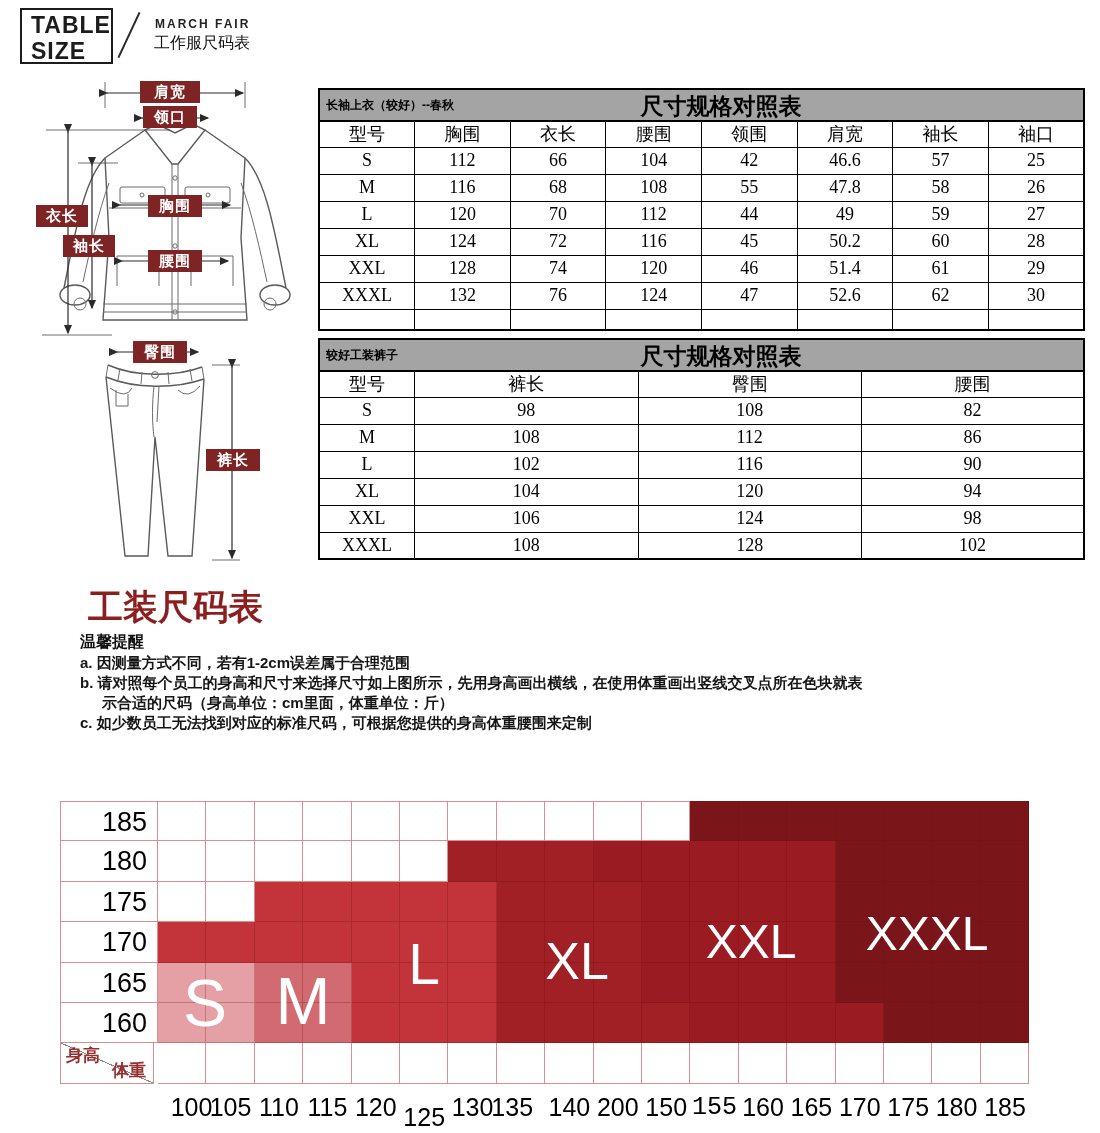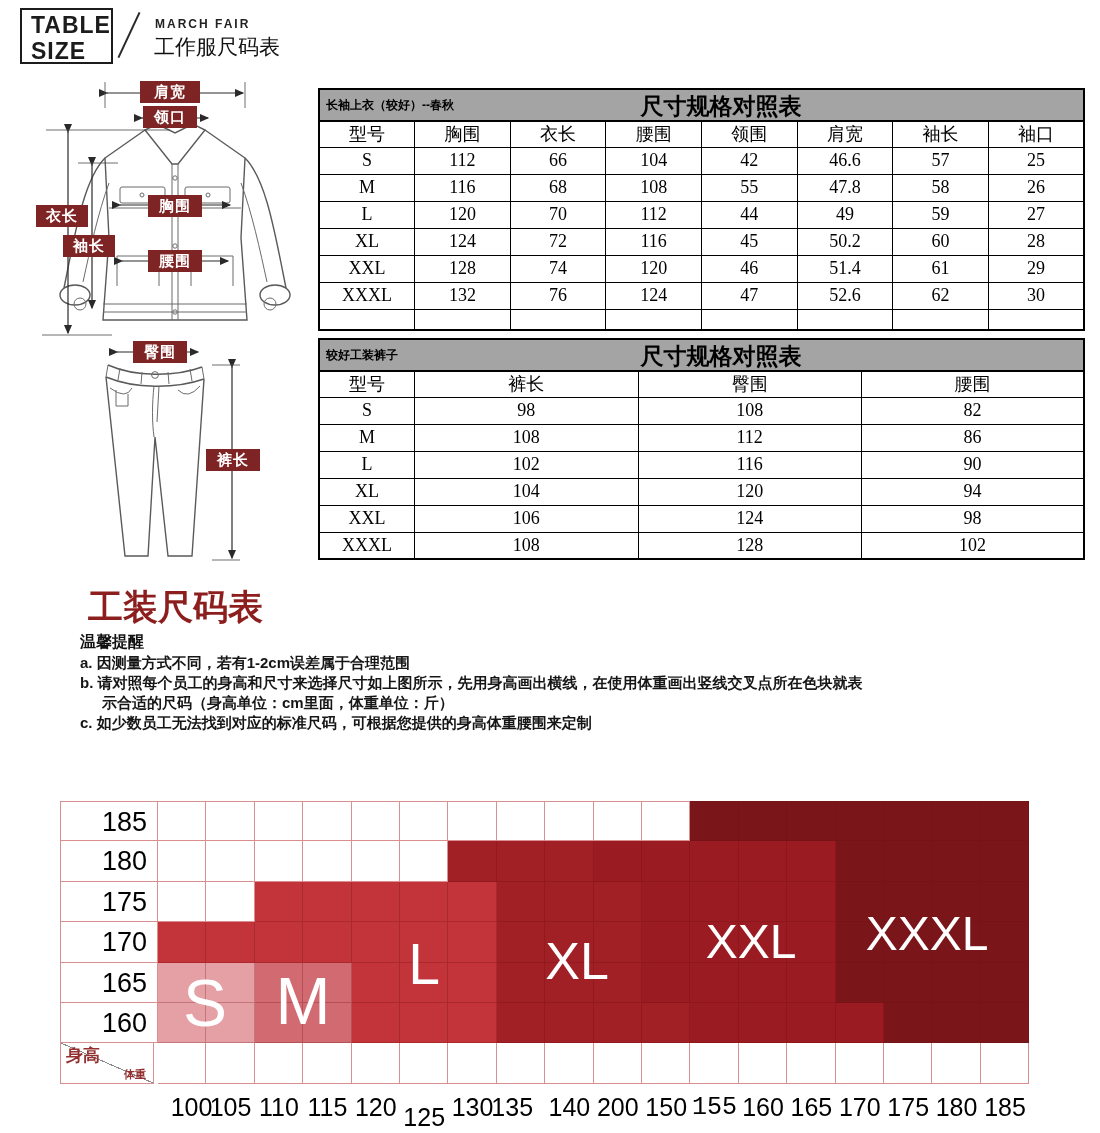--- a/index.html
+++ b/index.html
@@ -19,7 +19,7 @@
     background:#2a2a2a; transform:rotate(25deg);
   }
   .brand-small { position:absolute; left:155px; top:17px; font-size:12px; letter-spacing:2px; font-weight:600; color:#222; }
-  .brand-cn    { position:absolute; left:154px; top:33px; font-size:21px; font-weight:500; color:#111; }
+  .brand-cn    { position:absolute; left:154px; top:33px; font-size:16px; font-weight:500; color:#111; }
 
   
   svg .garment { fill:none; stroke:#5a5a5a; stroke-width:1.4; }

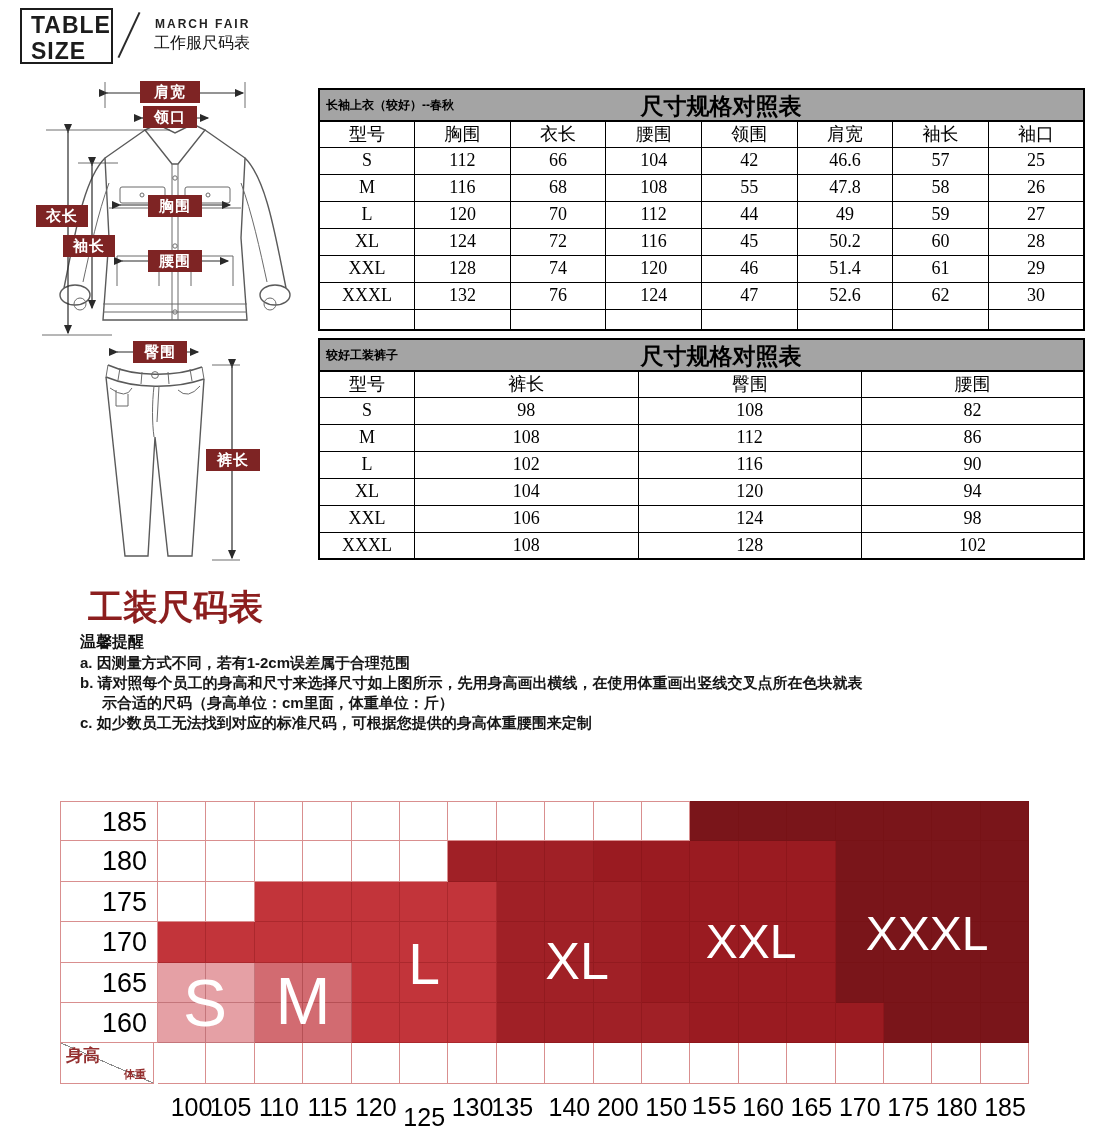--- a/index.html
+++ b/index.html
@@ -64,7 +64,7 @@
   .corner-diag { position:absolute; inset:0;
     background:linear-gradient(to top right, transparent 49.3%, #8a8a8a 49.3%, #8a8a8a 50.7%, transparent 50.7%); }
   .corner-sg { position:absolute; left:5px; top:1px; font-size:17px; color:#943030; }
-  .corner-tz { position:absolute; right:7px; bottom:1px; font-size:11px; color:#943030; }
+  .corner-tz { position:absolute; right:7px; bottom:1px; font-size:17px; color:#943030; }
   .size-region-label {
     position:absolute; color:#ffffff; transform:translate(-50%,-50%);
     font-family:"Liberation Sans", sans-serif; font-weight:400; line-height:1;

